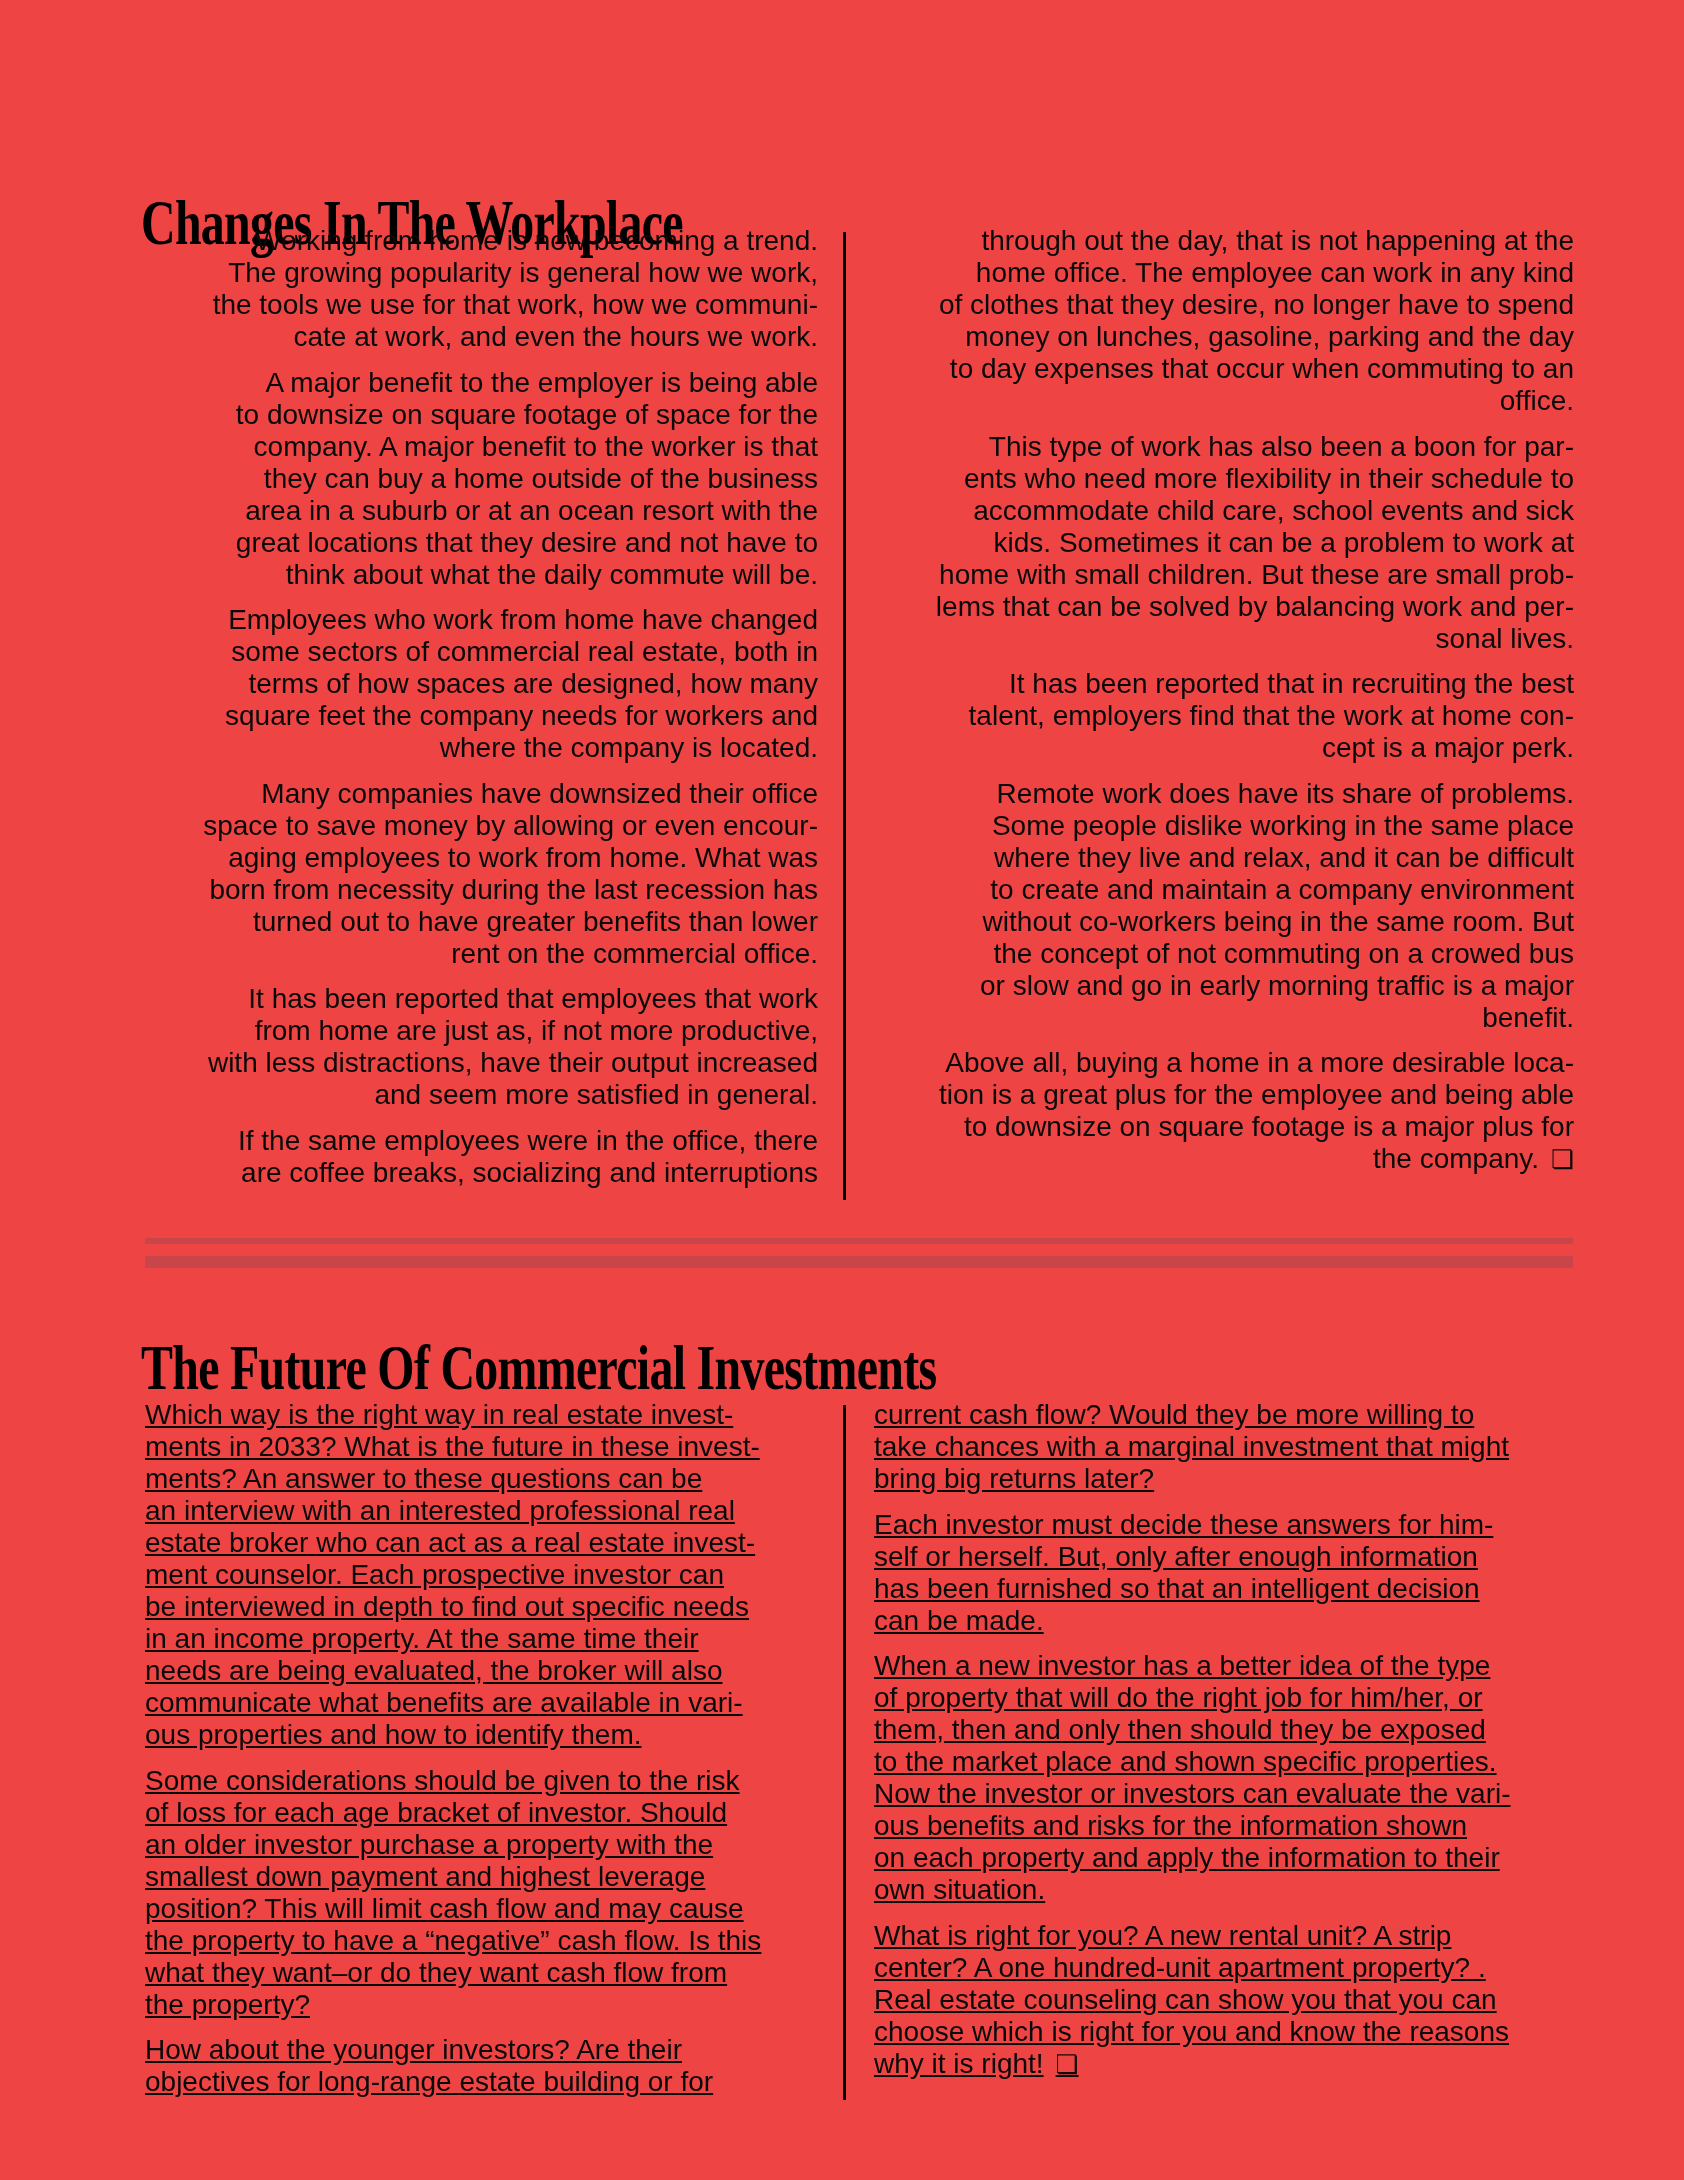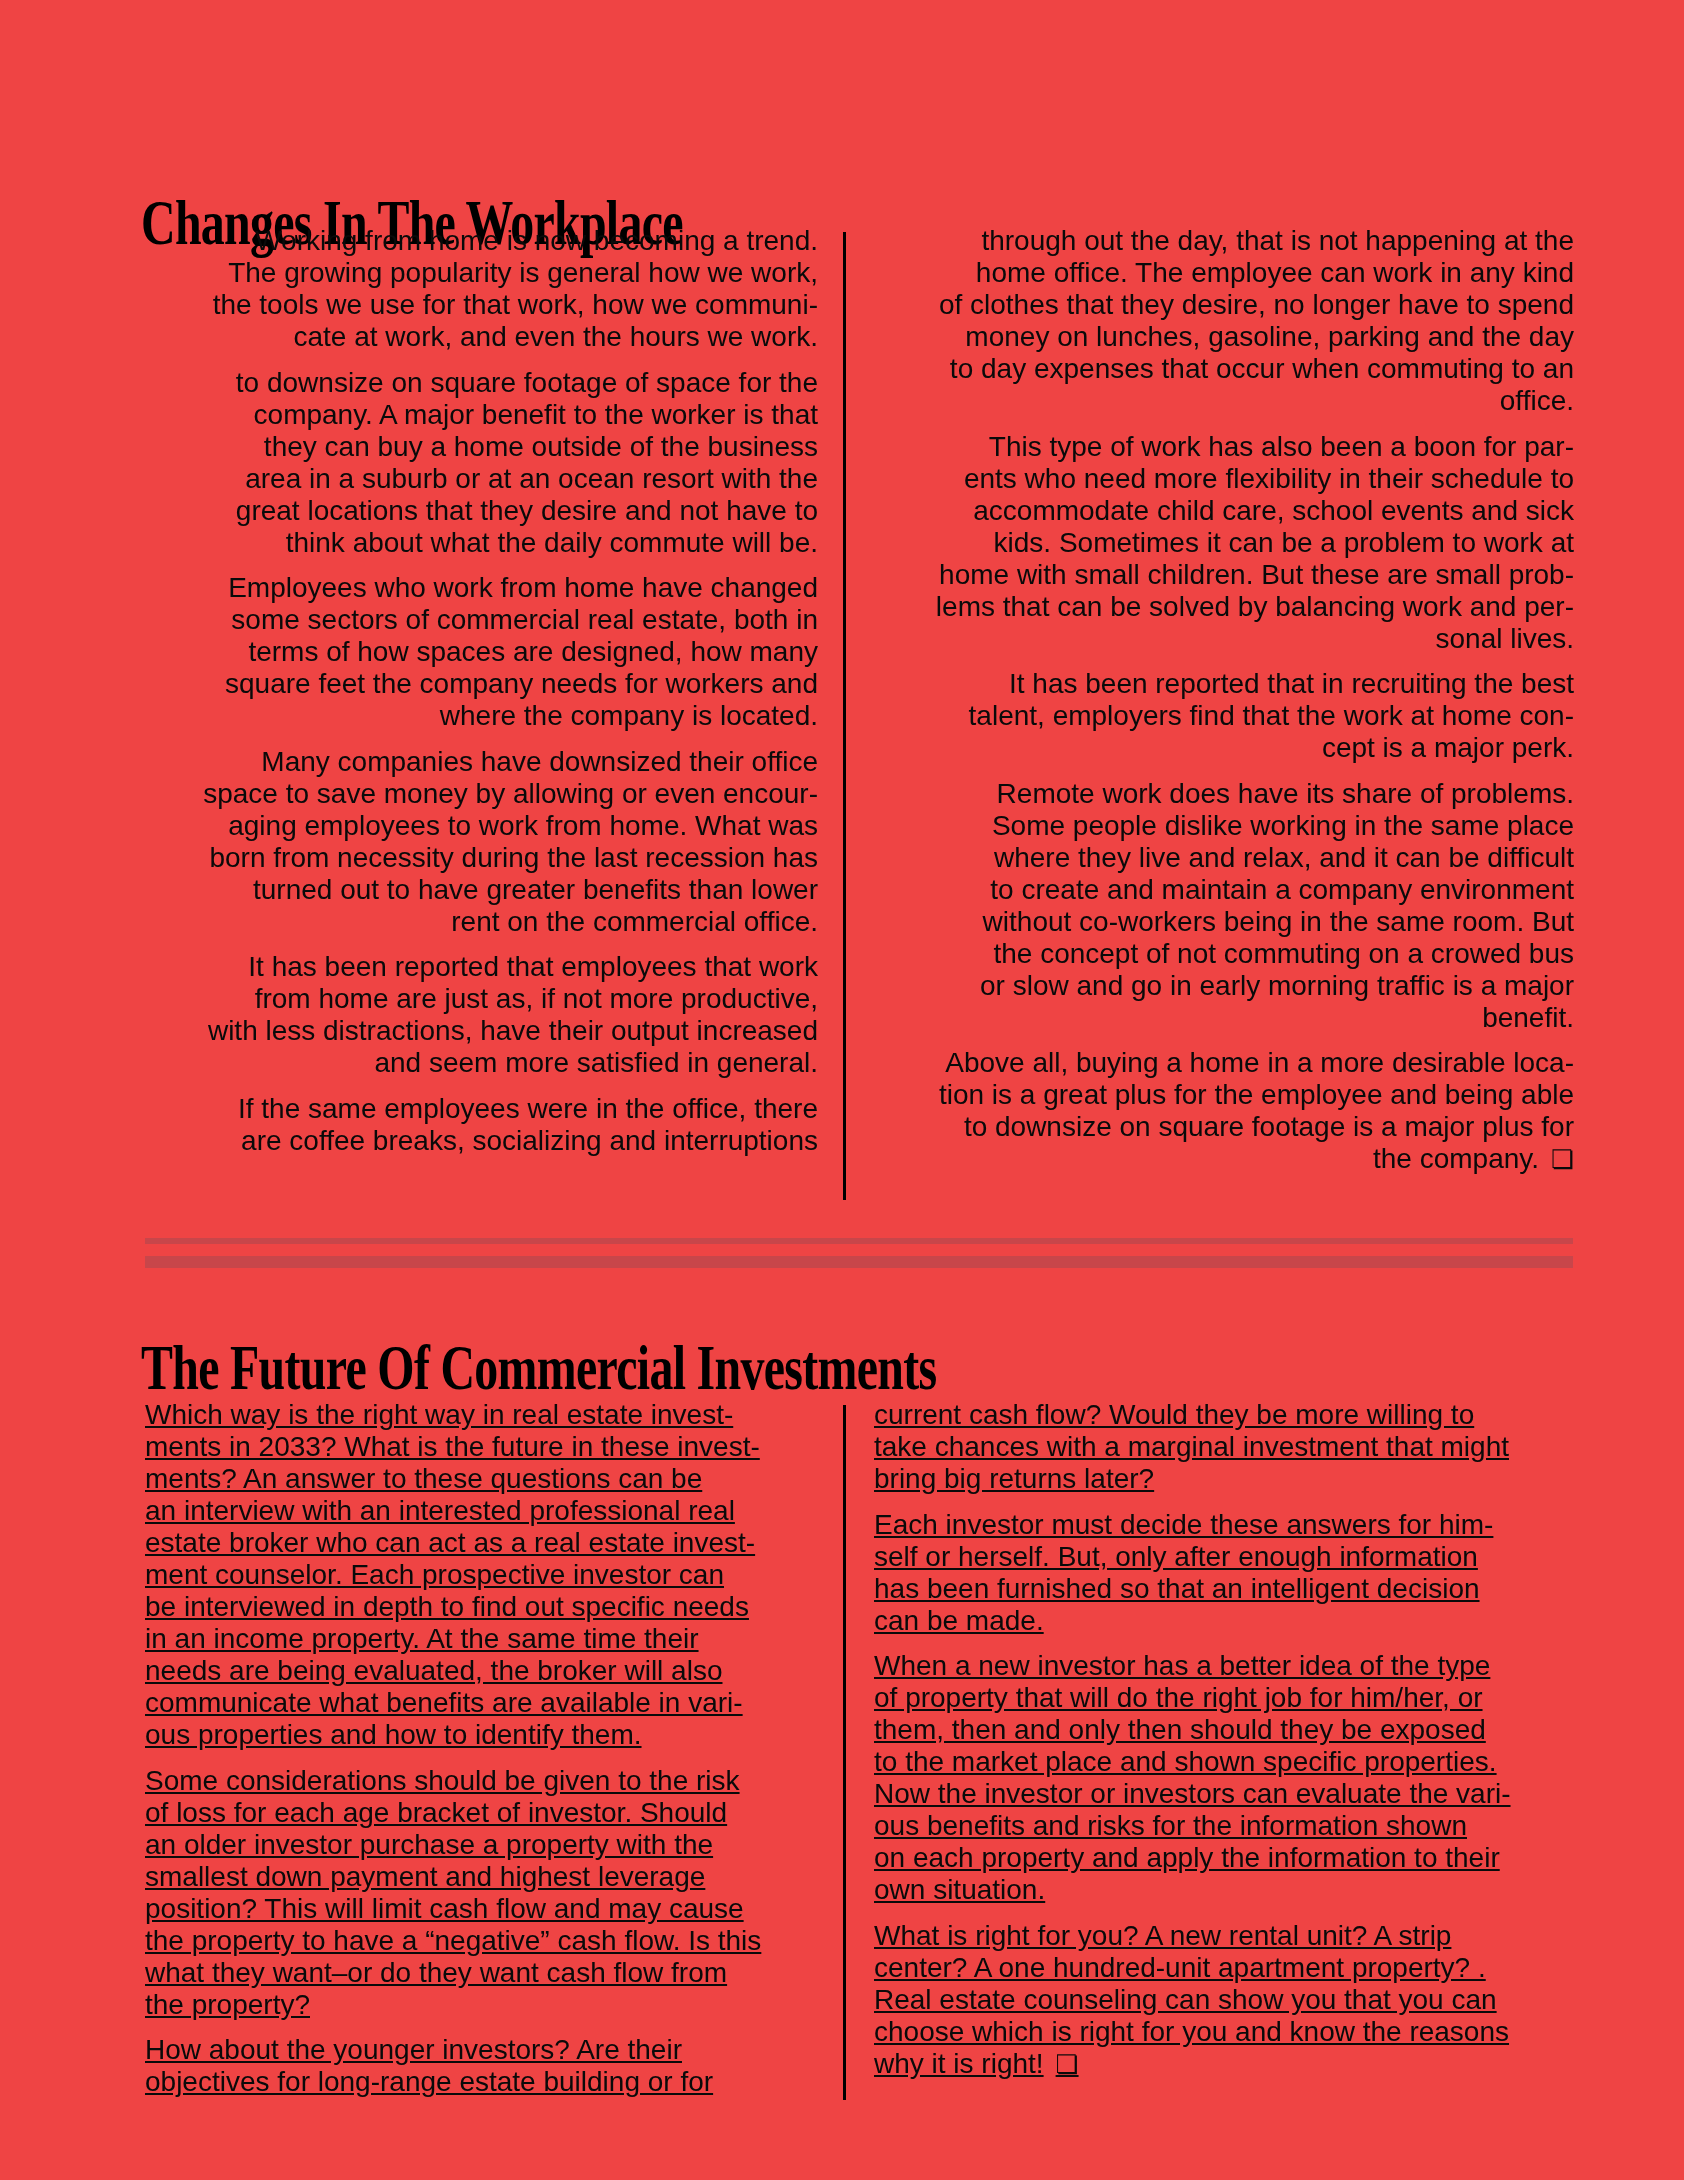--- a/index.html
+++ b/index.html
@@ -86,6 +86,7 @@
           <div class="line">cate at work, and even the hours we work.</div>
         </div>
         <div class="para">
+          <div class="line">A major benefit to the employer is being able</div>
           <div class="line">to downsize on square footage of space for the</div>
           <div class="line">company. A major benefit to the worker is that</div>
           <div class="line">they can buy a home outside of the business</div>

